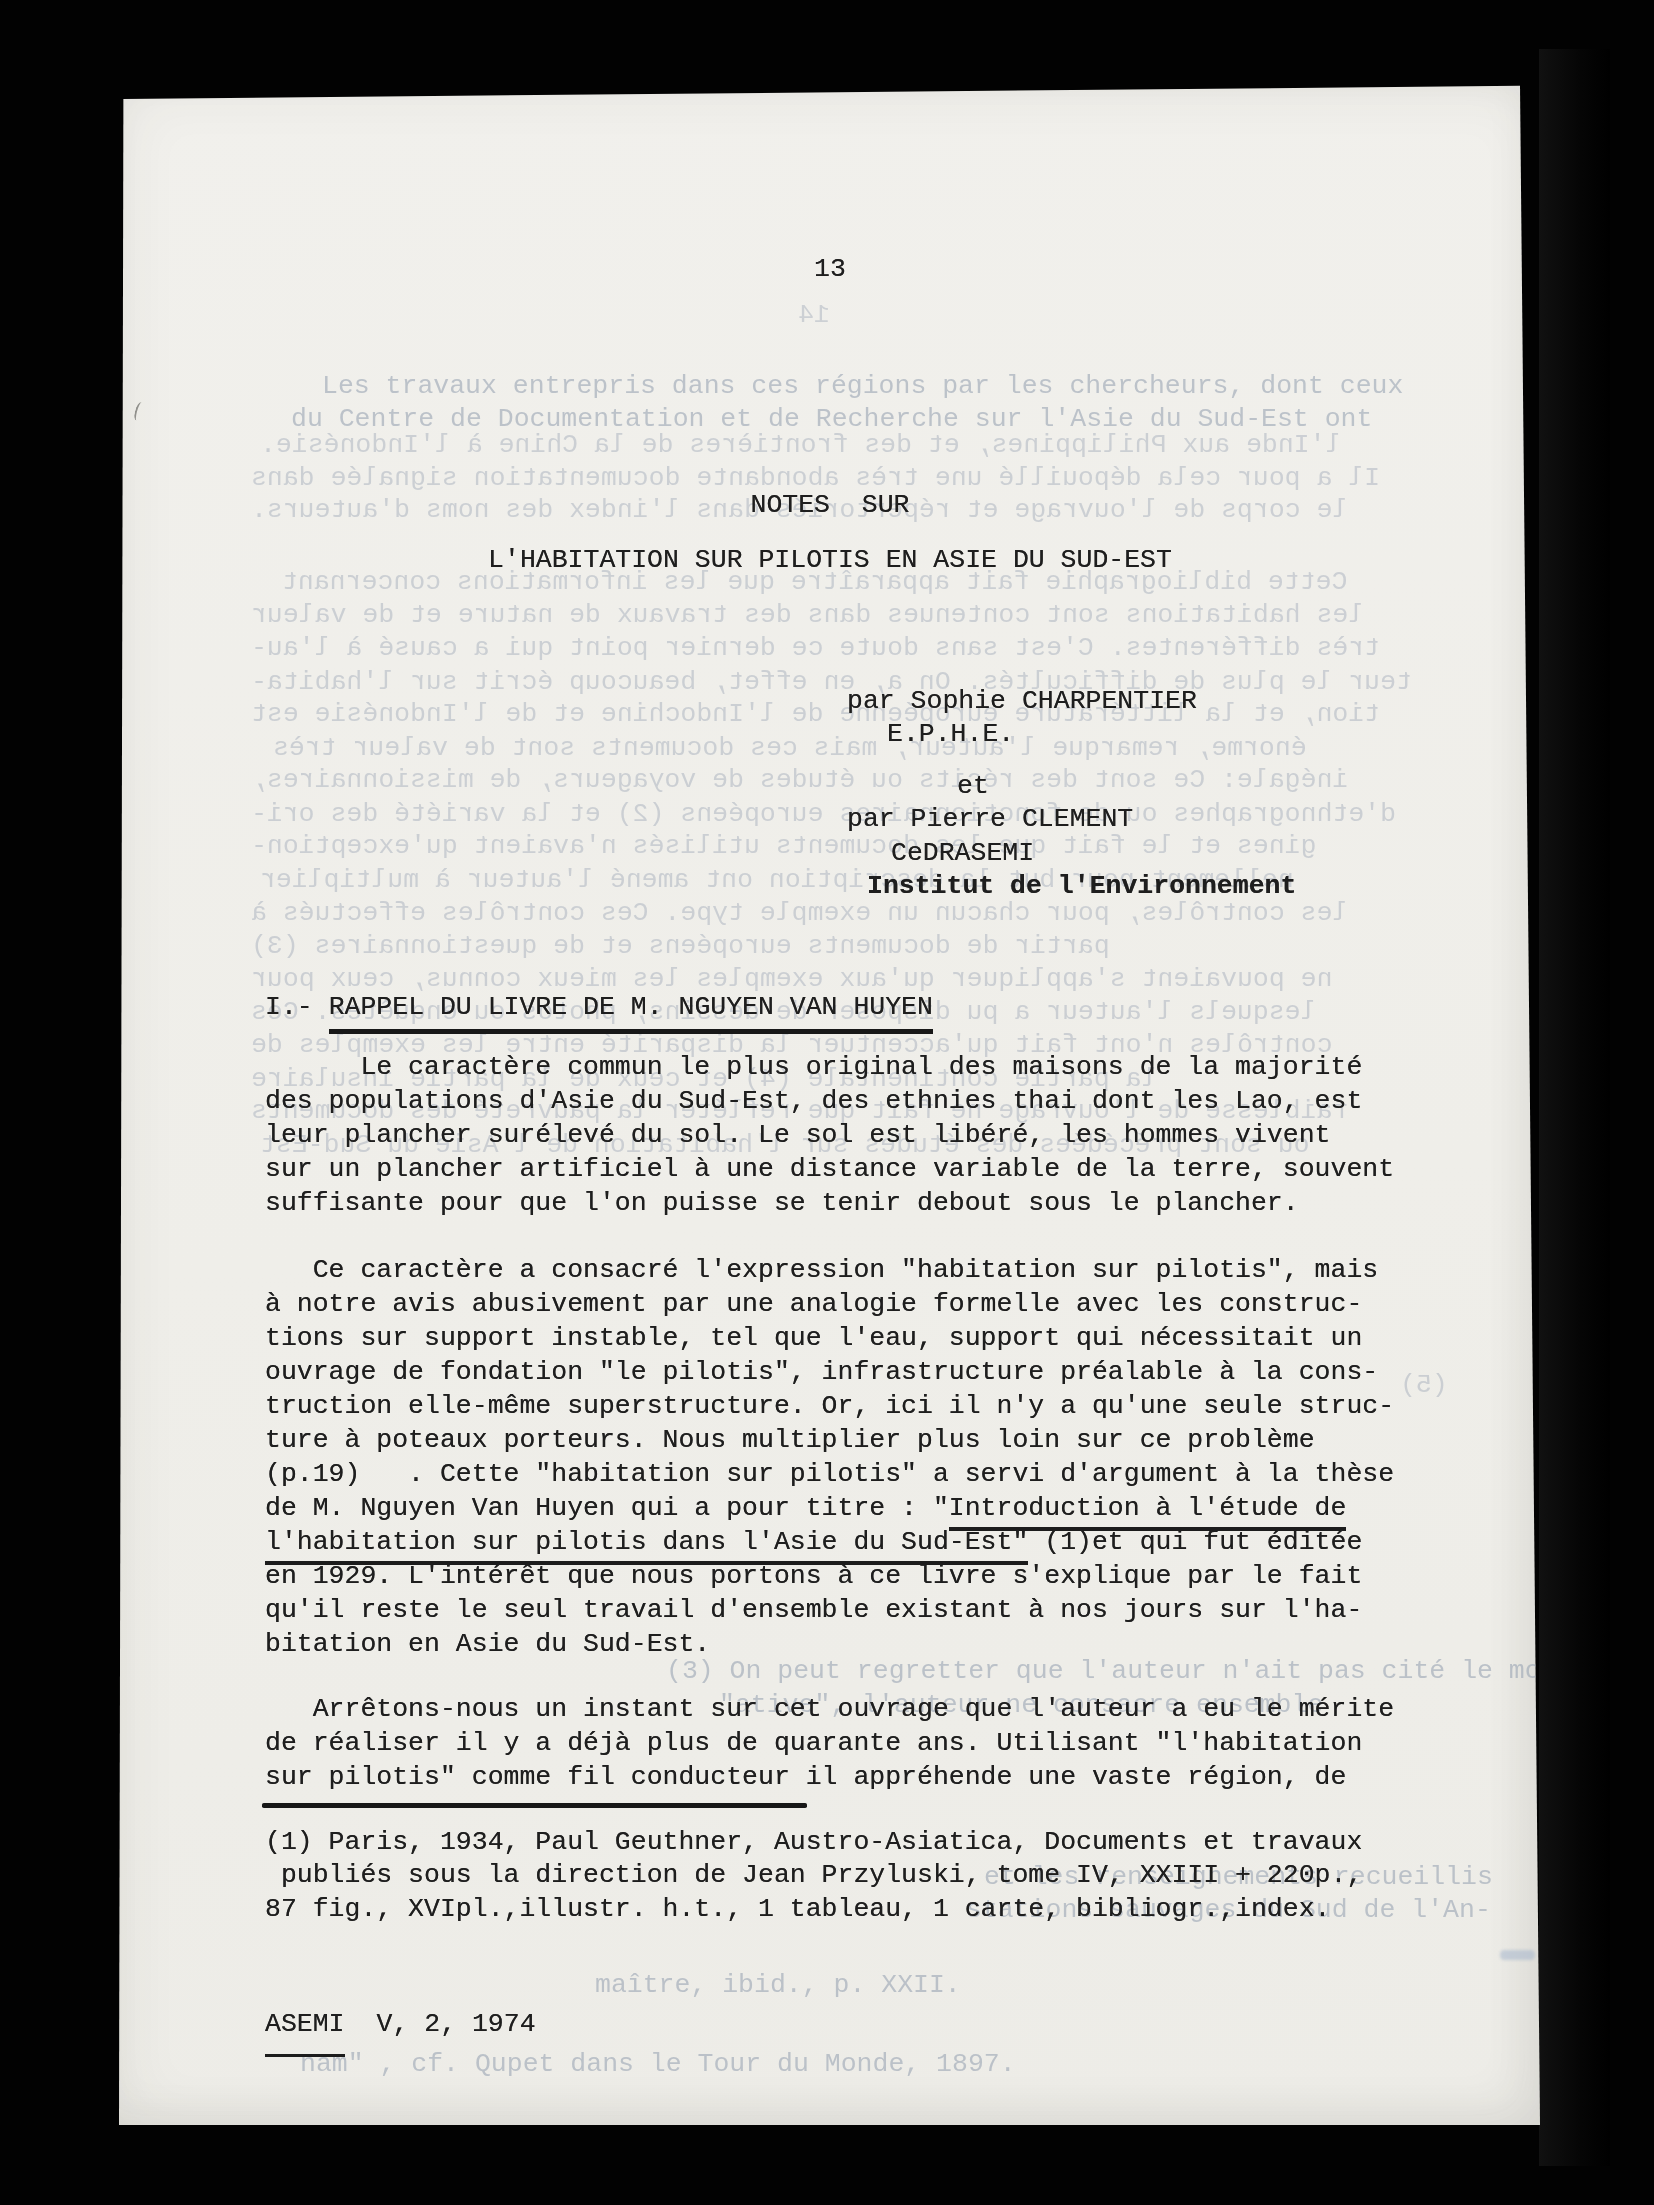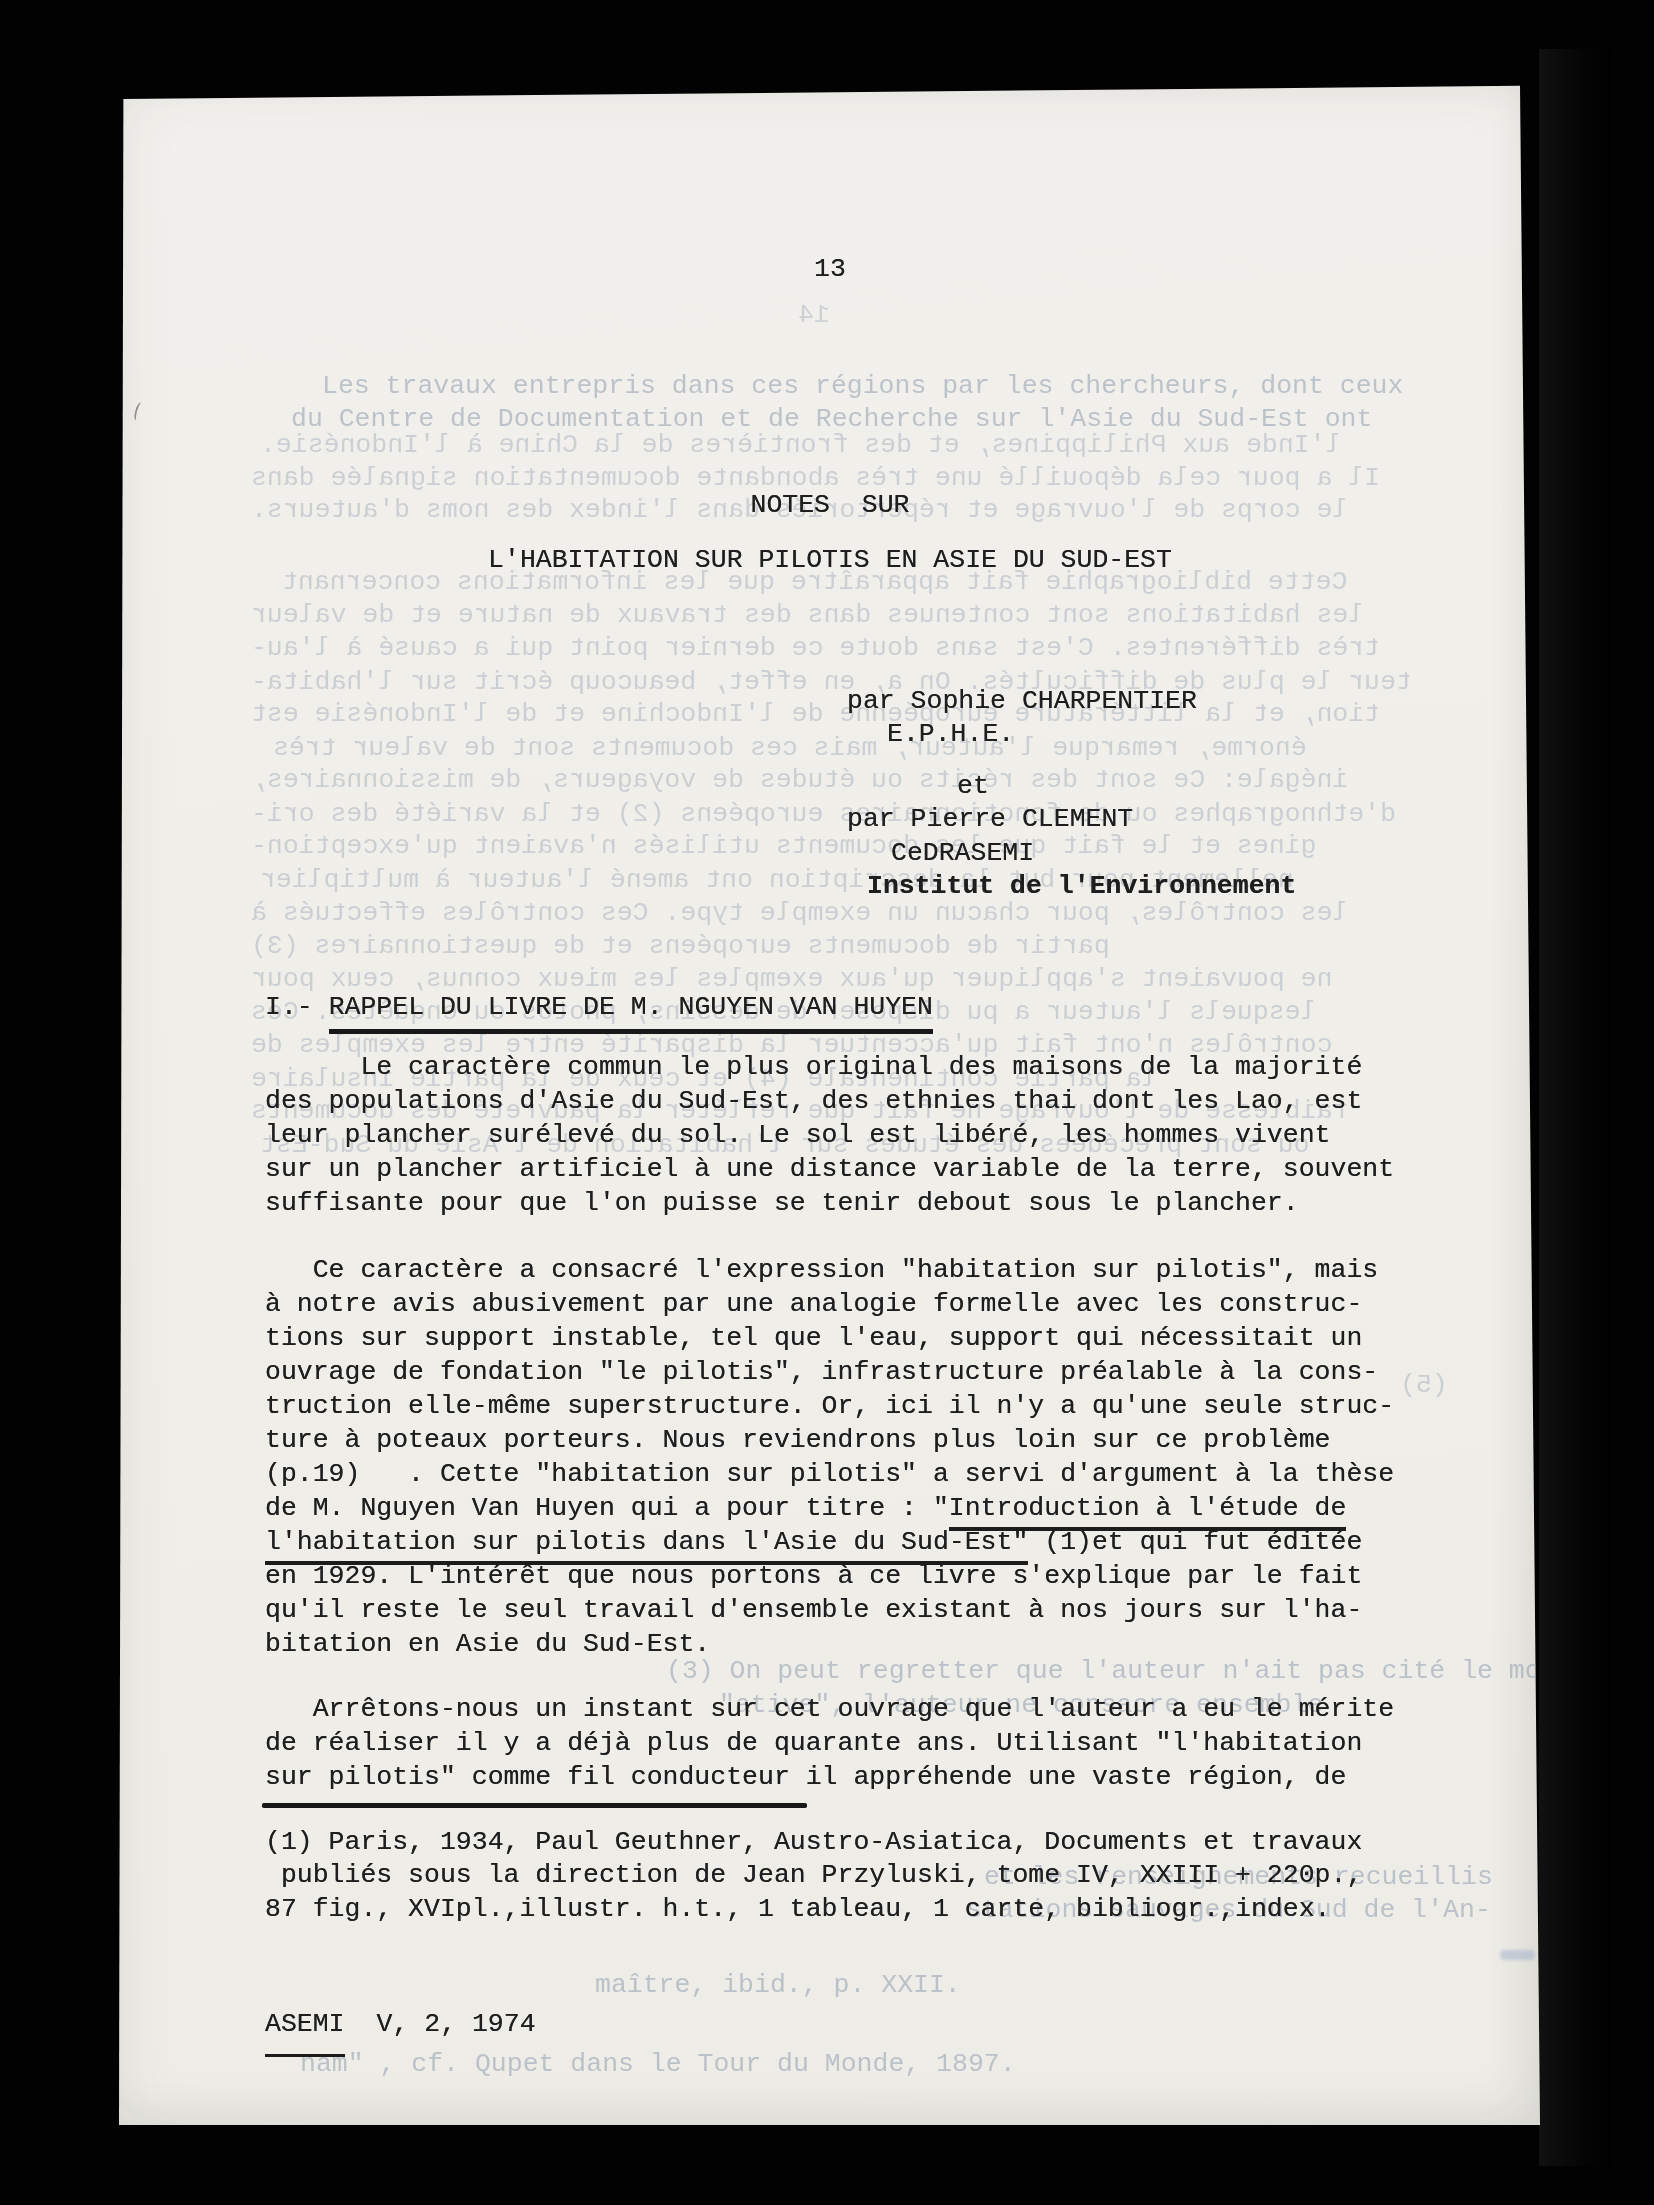--- a/index.html
+++ b/index.html
@@ -117,7 +117,7 @@
         <div class="line" style="top: 1237px; left: 146px;">tions sur support instable, tel que l'eau, support qui nécessitait un</div>
         <div class="line" style="top: 1271px; left: 146px;">ouvrage de fondation "le pilotis", infrastructure préalable à la cons-</div>
         <div class="line" style="top: 1305px; left: 146px;">truction elle-même superstructure. Or, ici il n'y a qu'une seule struc-</div>
-        <div class="line" style="top: 1339px; left: 146px;">ture à poteaux porteurs. Nous reviendrons plus loin sur ce problème</div>
+        <div class="line" style="top: 1339px; left: 146px;">ture à poteaux porteurs. Nous multiplier plus loin sur ce problème</div>
         <div class="line" style="top: 1373px; left: 146px;">(p.19)   . Cette "habitation sur pilotis" a servi d'argument à la thèse</div>
         <div class="line" style="top: 1407px; left: 146px;"><span>de M. Nguyen Van Huyen qui a pour titre : "</span><span class="useg">Introduction à l'étude de</span></div>
         <div class="line" style="top: 1441px; left: 146px;"><span class="useg">l'habitation sur pilotis dans l'Asie du Sud-Est"</span><span> (1)et qui fut éditée</span></div>

